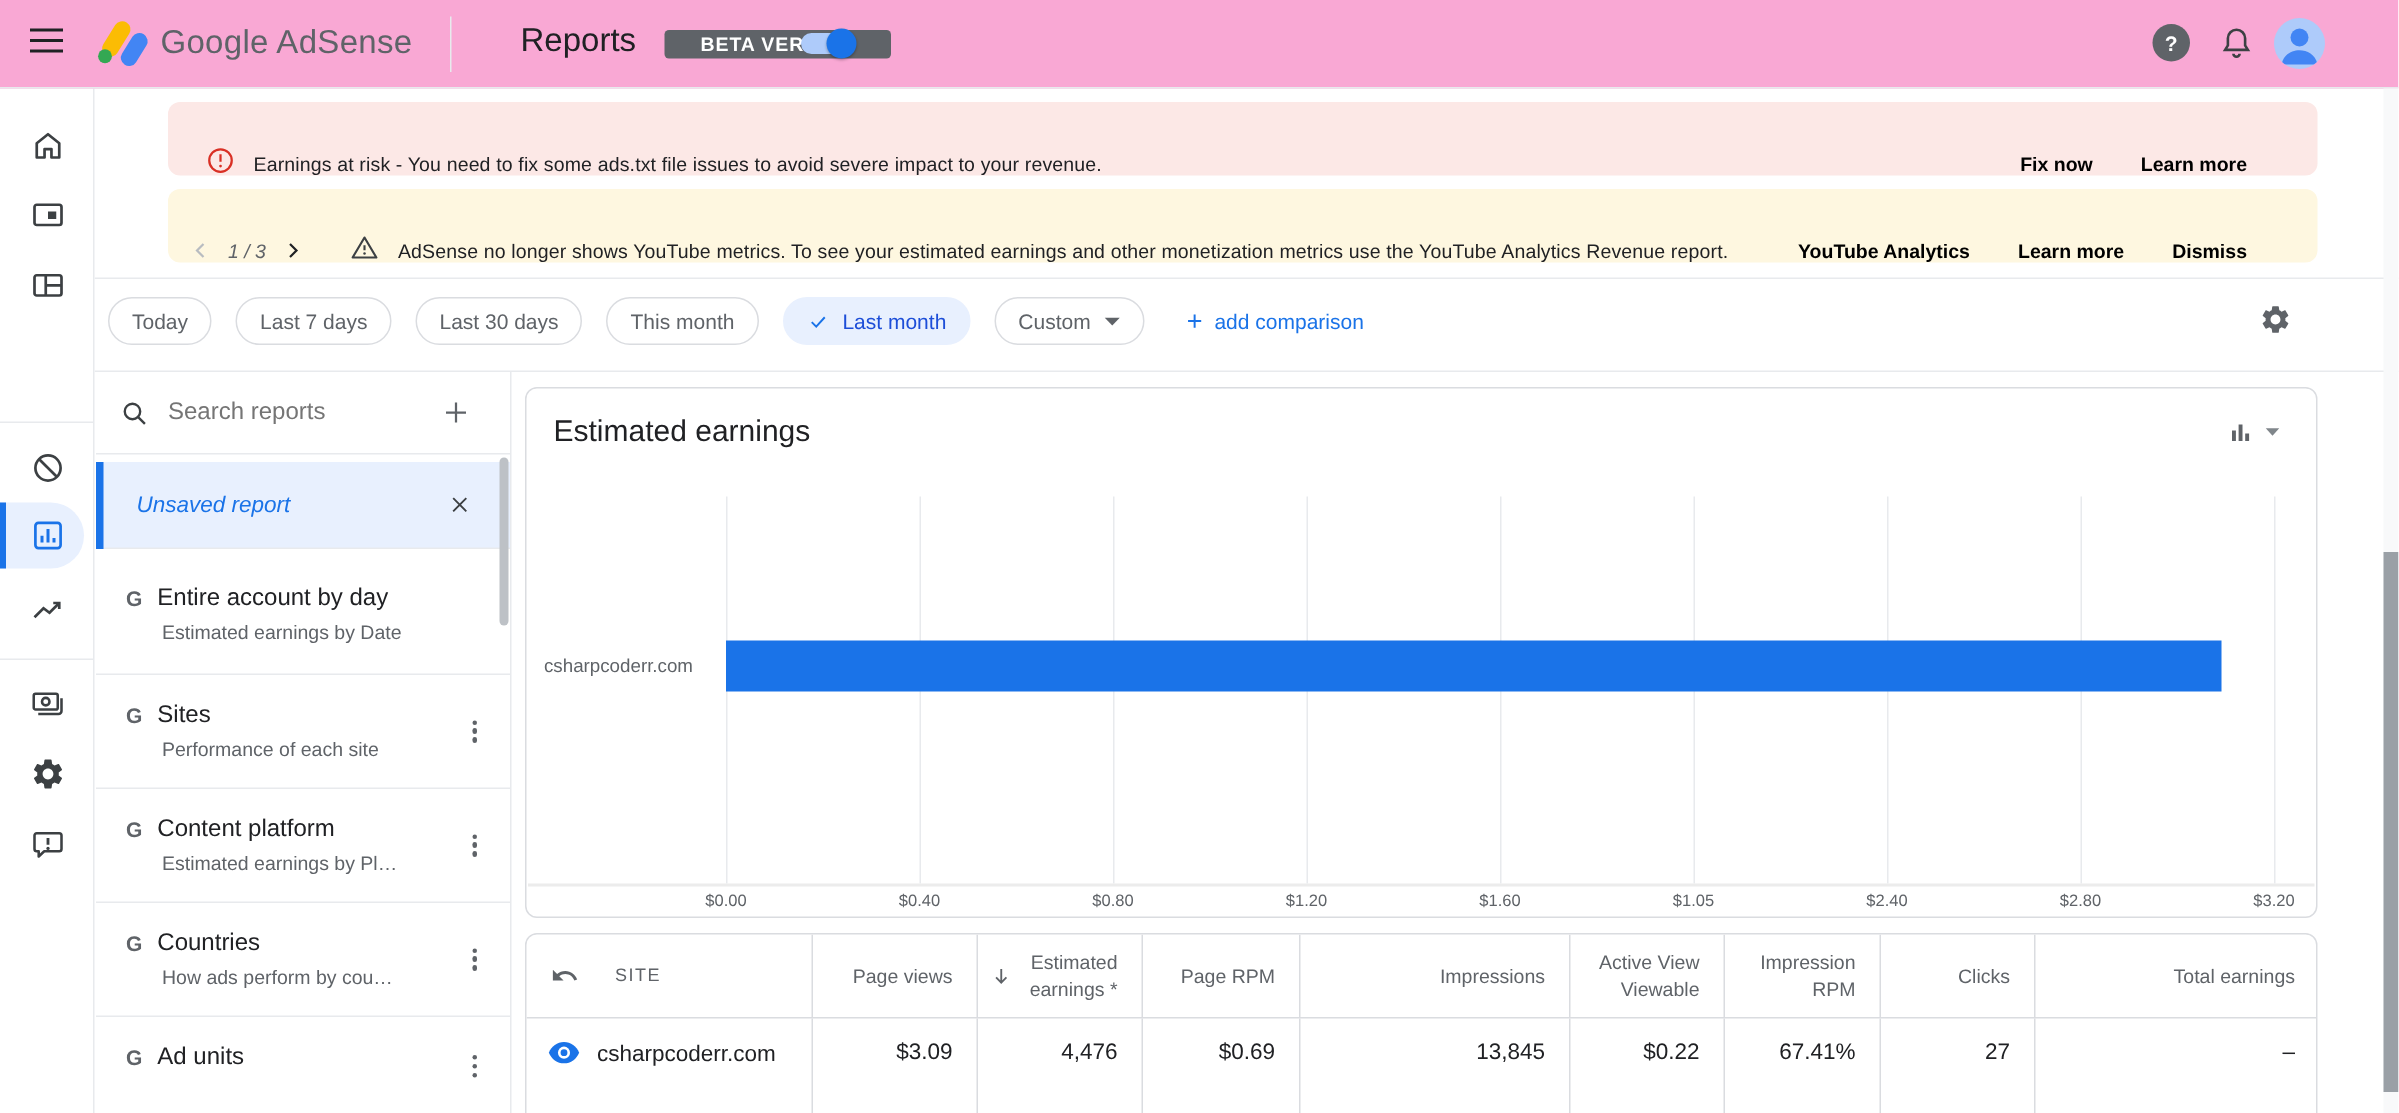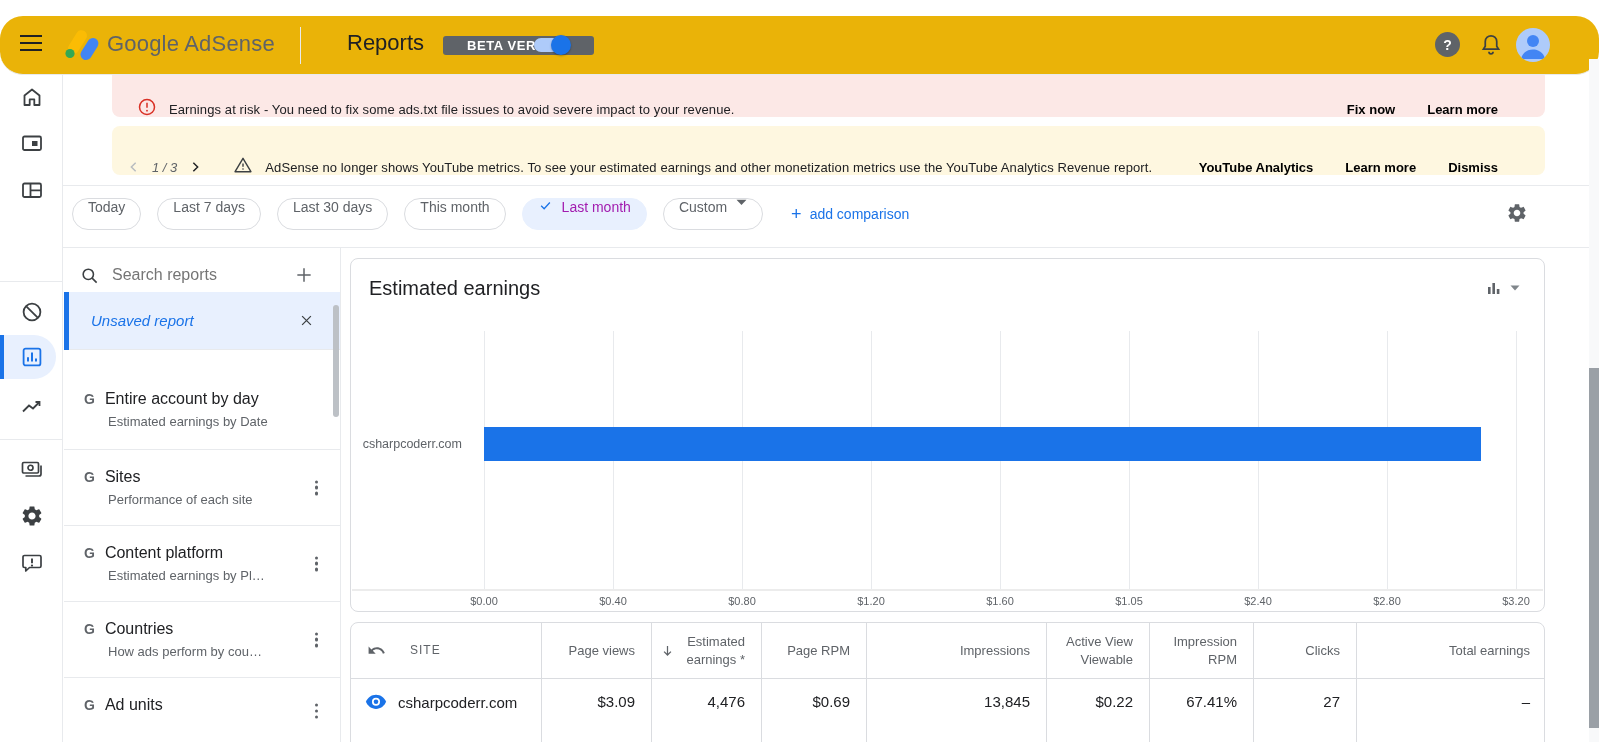--- a/index.html
+++ b/index.html
@@ -9,8 +9,8 @@
   svg { display:block; }
 
   
-  .topbar { position:absolute; left:0; top:16px; width:1599px; height:59px; background:#eab308;
-    border-bottom:1px solid #e8eaed; z-index:30;border-radius:23px; }
+  .topbar { position:absolute; left:0; top:0; width:1599px; height:59px; background:#f9a8d4;
+    border-bottom:1px solid #e8eaed; z-index:30; }
   .hamburger { position:absolute; left:20px; top:19px; width:22px; height:20px; cursor:pointer; }
   .hamburger i { display:block; width:22px; height:2.4px; background:#202124; margin-bottom:4.6px; }
   .logo { position:absolute; left:62px; top:11px; }

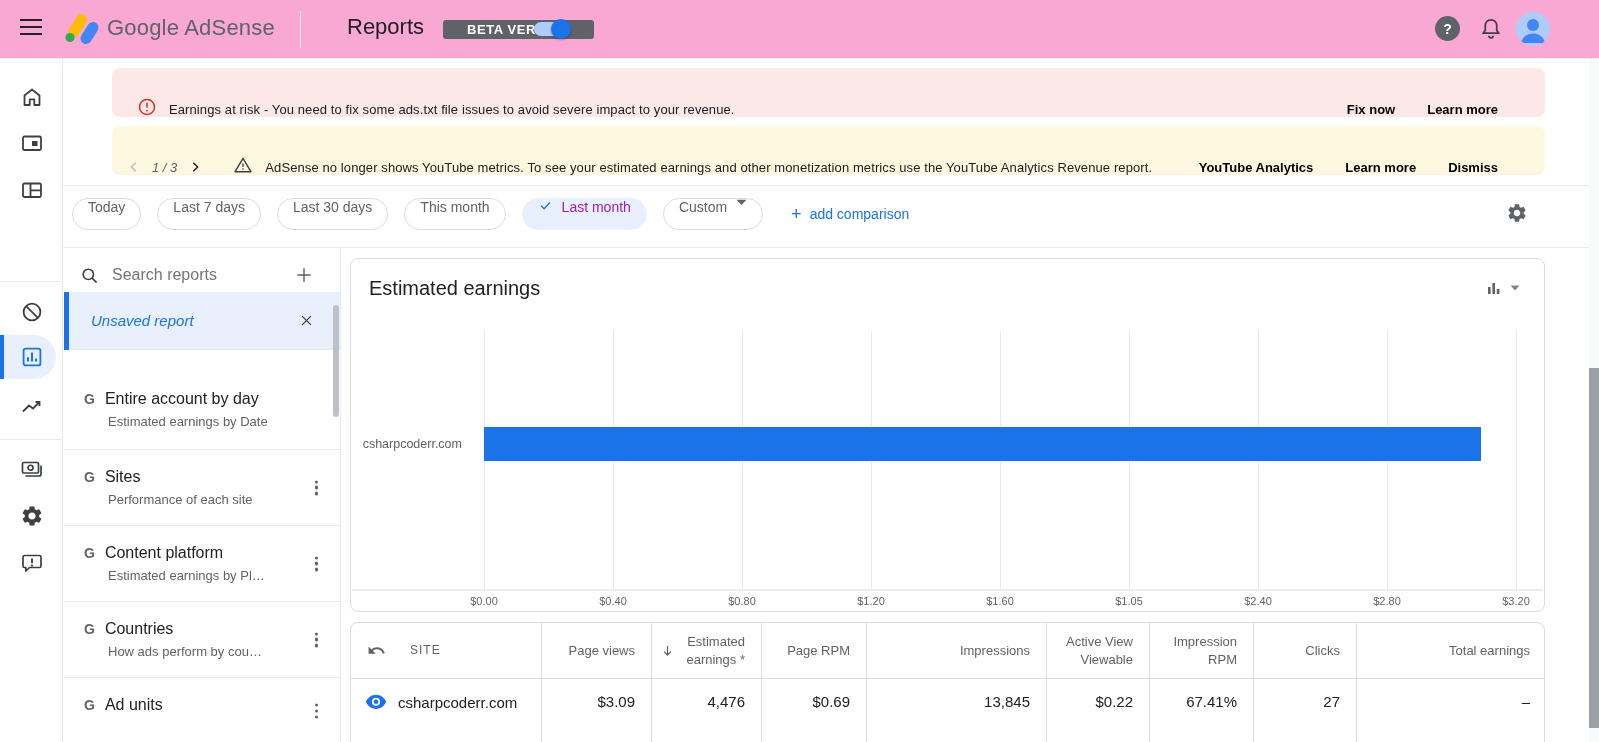--- a/index.html
+++ b/index.html
@@ -63,7 +63,7 @@
   
   .chips { position:absolute; left:72px; top:198px; display:flex; gap:16px; align-items:center; z-index:6; }
   .chip { height:32px; border:1px solid #dadce0; border-radius:16px; padding:0 15px; display:flex;
-    align-items:flex-start; font-size:14px; color:#5f6368; font-weight:500; background:#fff; cursor:pointer;
+    align-items:center; font-size:14px; color:#5f6368; font-weight:500; background:#fff; cursor:pointer;
     white-space:nowrap; }
   .chip.selected { background:#e8f0fe; border-color:#e8f0fe; color:#a21caf; }
   .chip .chk { margin-right:9px; }

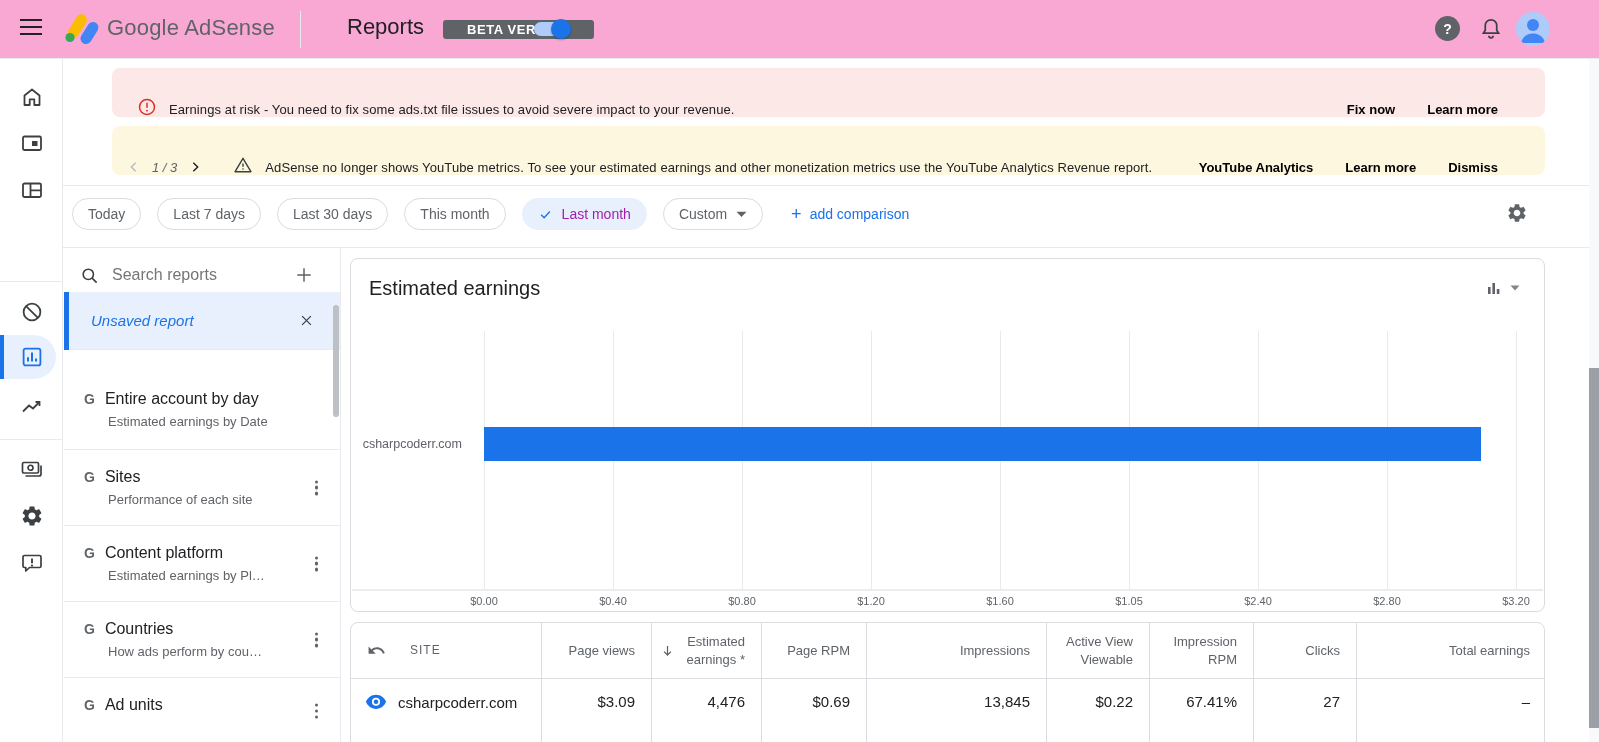--- a/index.html
+++ b/index.html
@@ -65,7 +65,7 @@
   .chip { height:32px; border:1px solid #dadce0; border-radius:16px; padding:0 15px; display:flex;
     align-items:center; font-size:14px; color:#5f6368; font-weight:500; background:#fff; cursor:pointer;
     white-space:nowrap; }
-  .chip.selected { background:#e8f0fe; border-color:#e8f0fe; color:#a21caf; }
+  .chip.selected { background:#e8f0fe; border-color:#e8f0fe; color:#1d4ed8; }
   .chip .chk { margin-right:9px; }
   .chip .car { margin-left:9px; }
   .add-cmp { display:flex; align-items:center; color:#1a73e8; font-size:14px; font-weight:500;

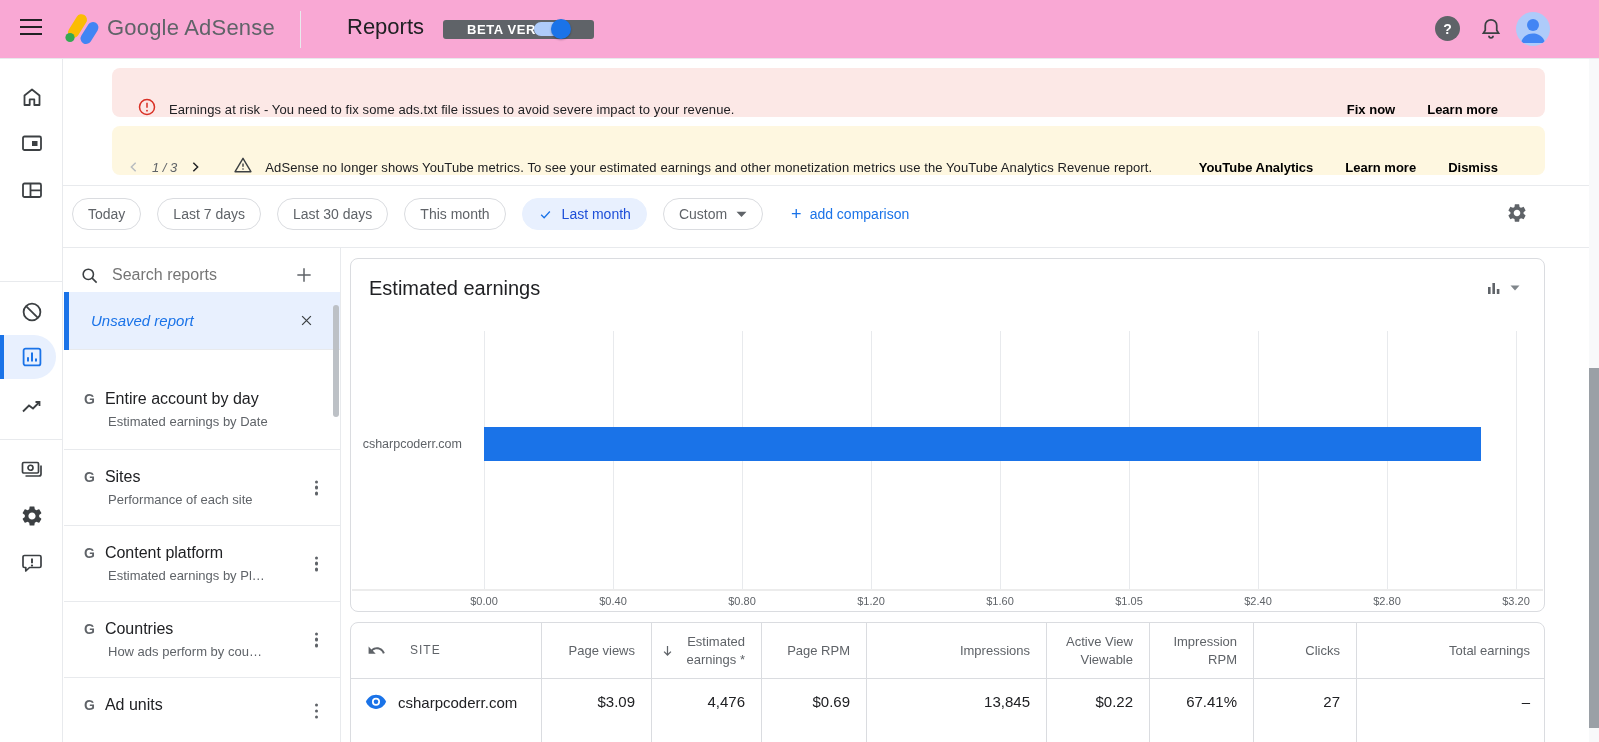--- a/index.html
+++ b/index.html
@@ -82,7 +82,7 @@
   .search-row input { border:none; outline:none; margin-left:13px; font-size:16px; color:#5f6368;
     width:160px; font-family:inherit; background:transparent; }
   .search-row .plus { position:absolute; right:26px; color:#5f6368; cursor:pointer; }
-  .unsaved { position:absolute; left:0; top:44px; width:276px; height:58px; background:#e8f0fe;
+  .unsaved { position:absolute; left:0; top:60px; width:276px; height:58px; background:#e8f0fe;
     display:flex; align-items:center; cursor:pointer; border-bottom:1px solid #e8eaed; }
   .unsaved .ubar { position:absolute; left:0; top:0; width:5px; height:58px; background:#1a73e8; }
   .unsaved .ulabel { margin-left:27px; font-size:15px; font-style:italic; color:#1a73e8; font-weight:500; }

